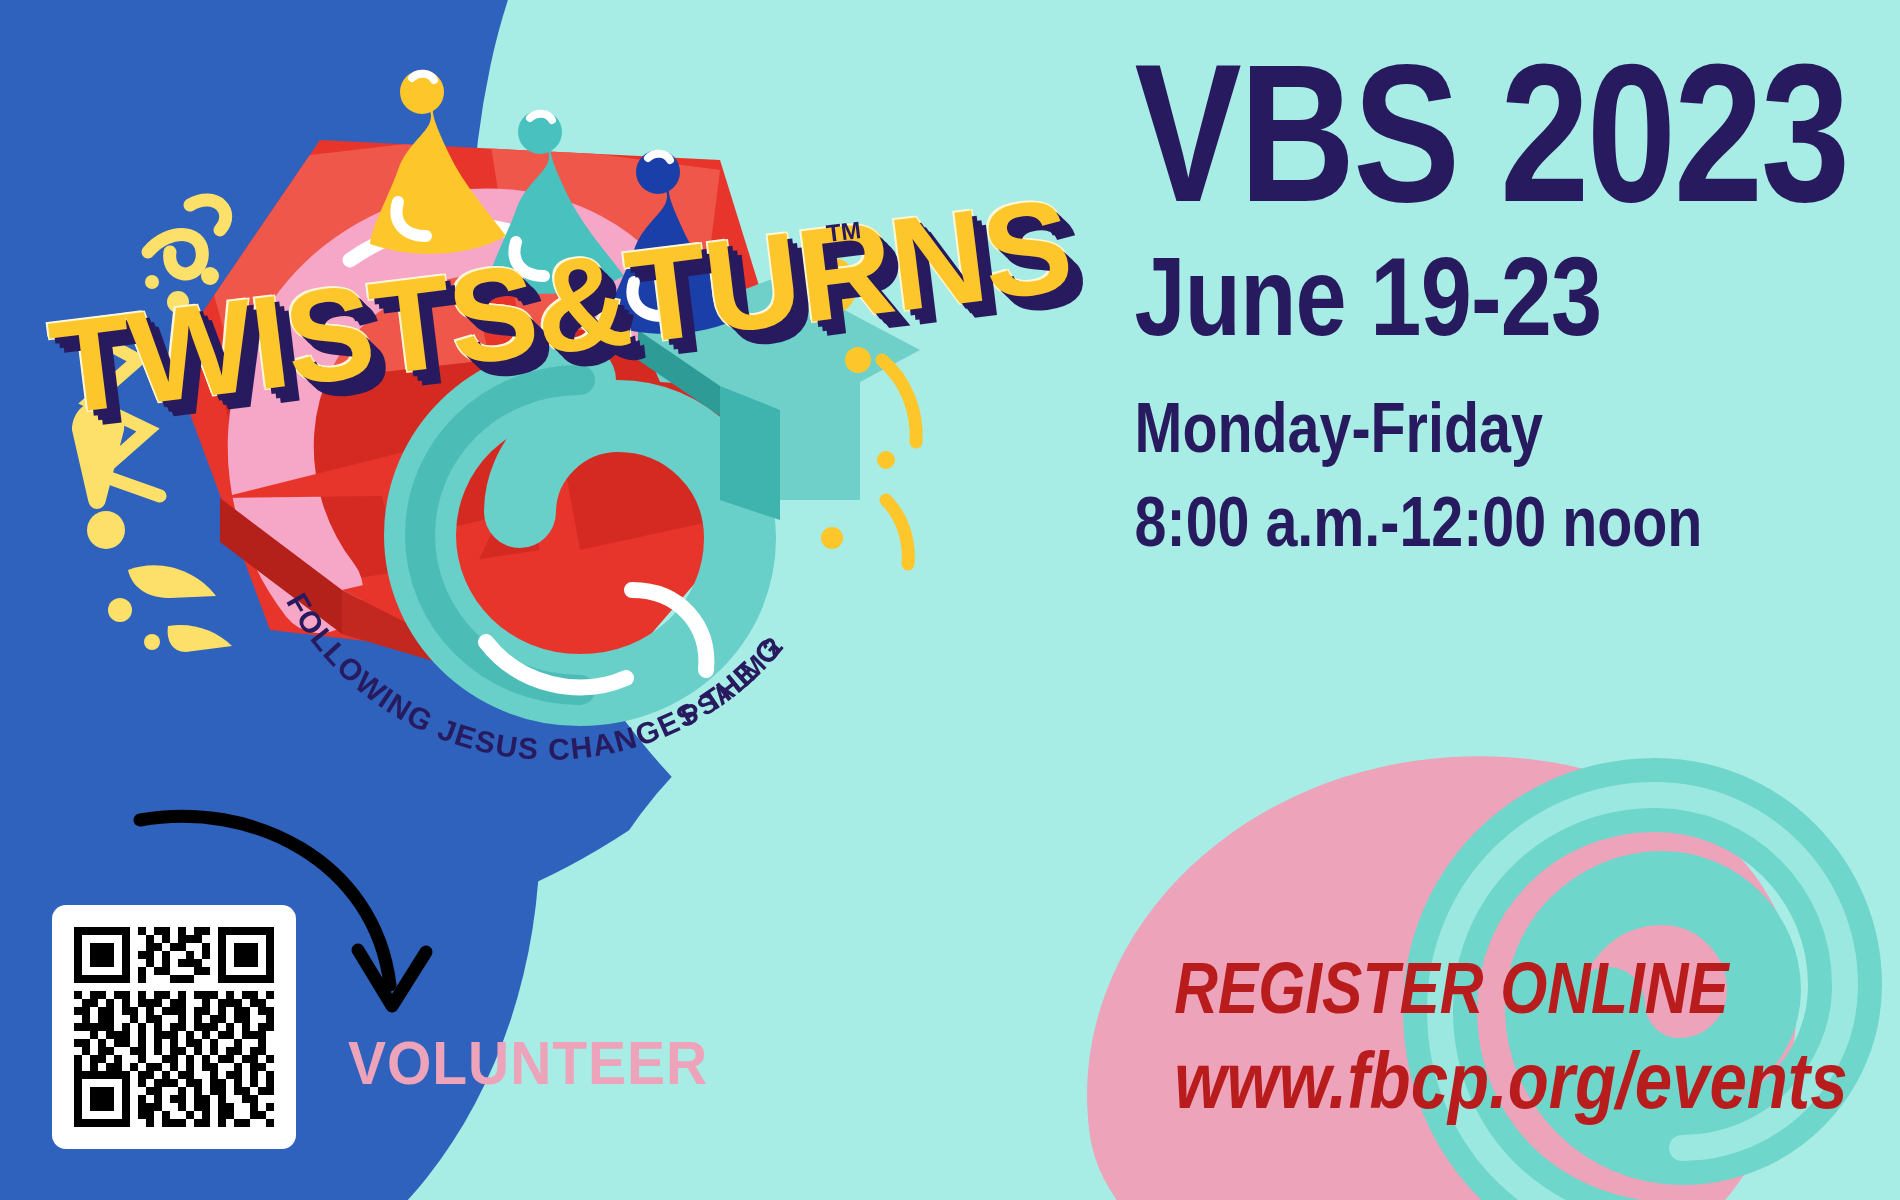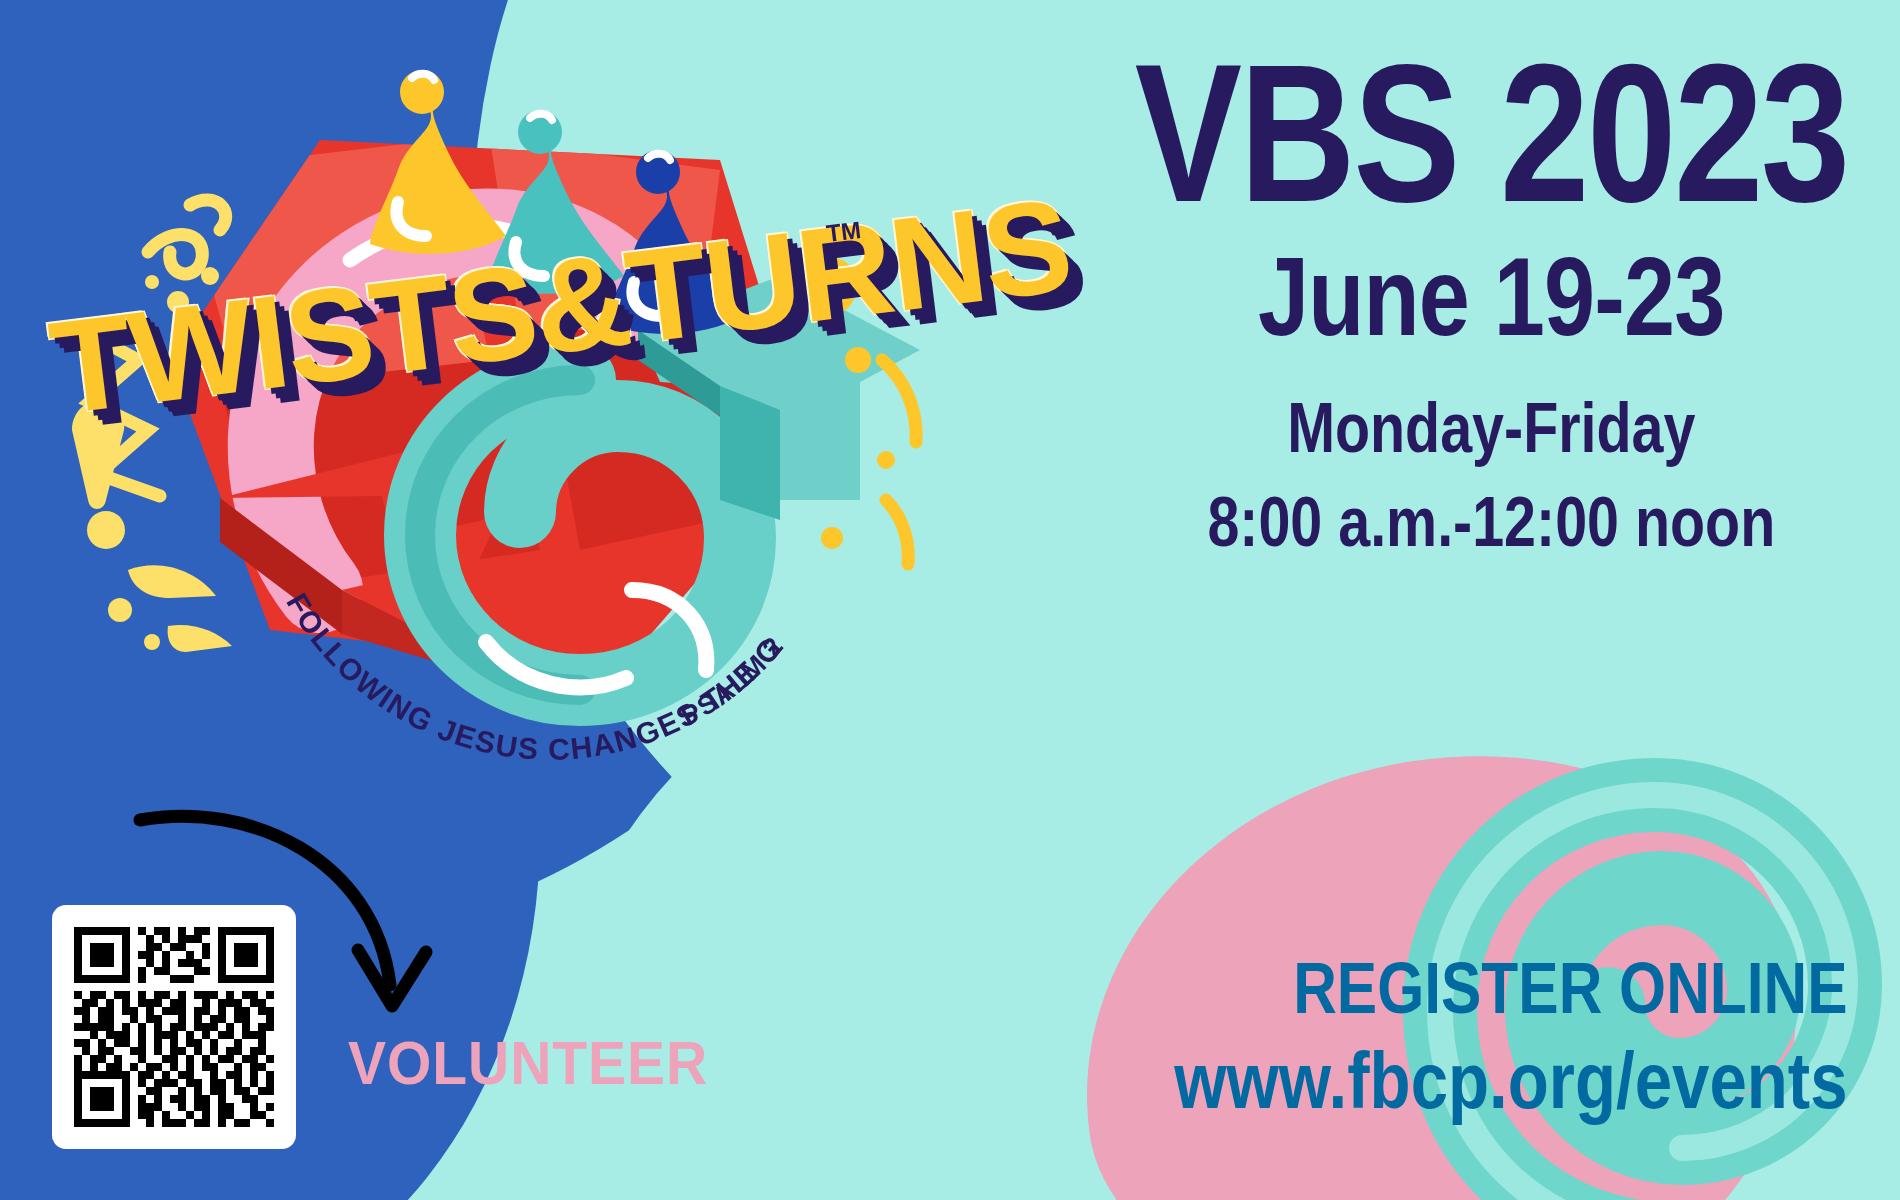--- a/index.html
+++ b/index.html
@@ -105,7 +105,7 @@
   
   .right-col{
     position:absolute;right:52px;top:40px;width:870px;
-    text-align:center;color:#281A5E;
+    text-align:left;color:#281A5E;
   }
   .t-vbs{
     font-family:"Liberation Sans", sans-serif;font-weight:bold;

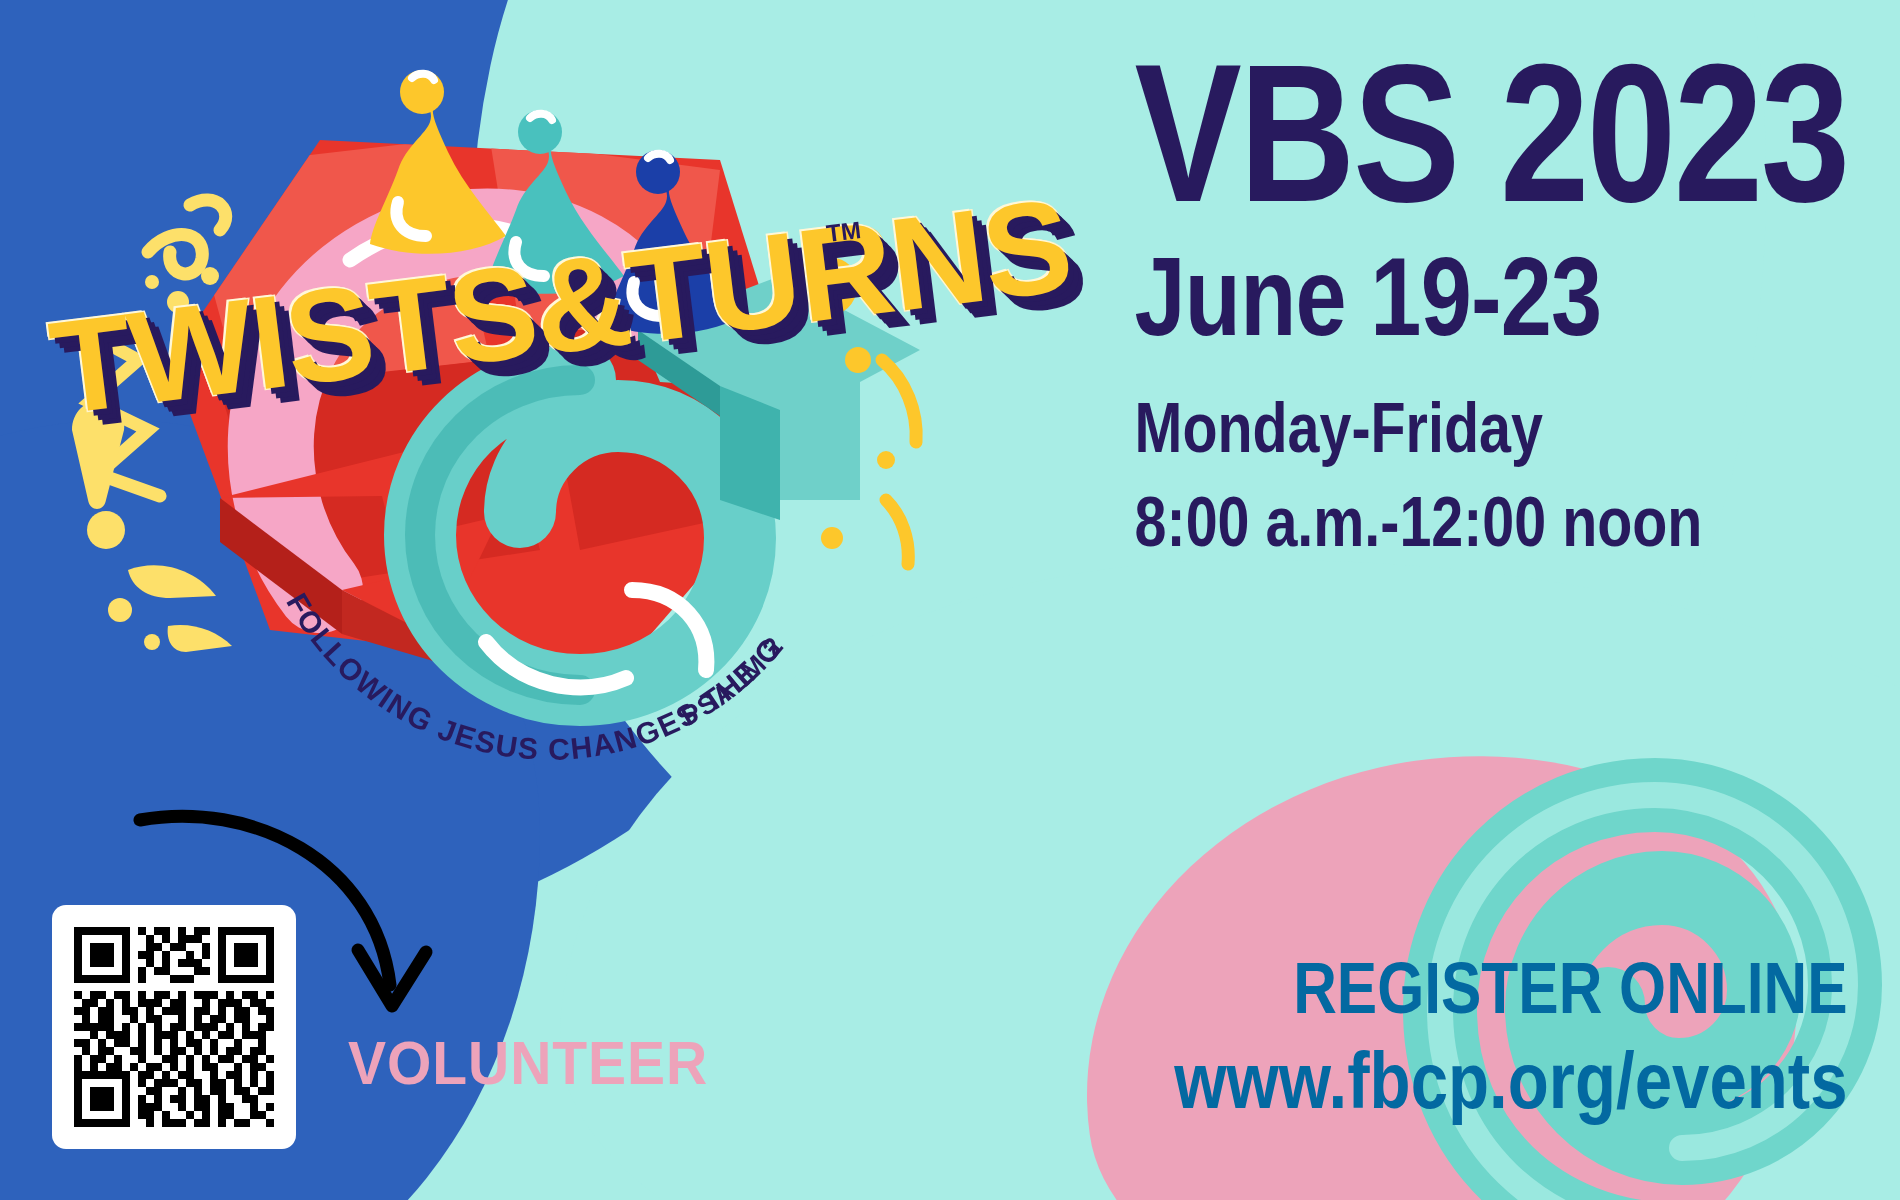--- a/index.html
+++ b/index.html
@@ -128,7 +128,7 @@
     transform:scaleX(0.82);transform-origin:right center;white-space:nowrap;
   }
   .reg-block{
-    position:absolute;right:52px;bottom:74px;text-align:right;color:#0369a1;
+    position:absolute;right:52px;bottom:74px;text-align:left;color:#b91c1c;font-style:italic;
   }
   .t-reg{
     font-family:"Liberation Sans", sans-serif;font-weight:bold;

